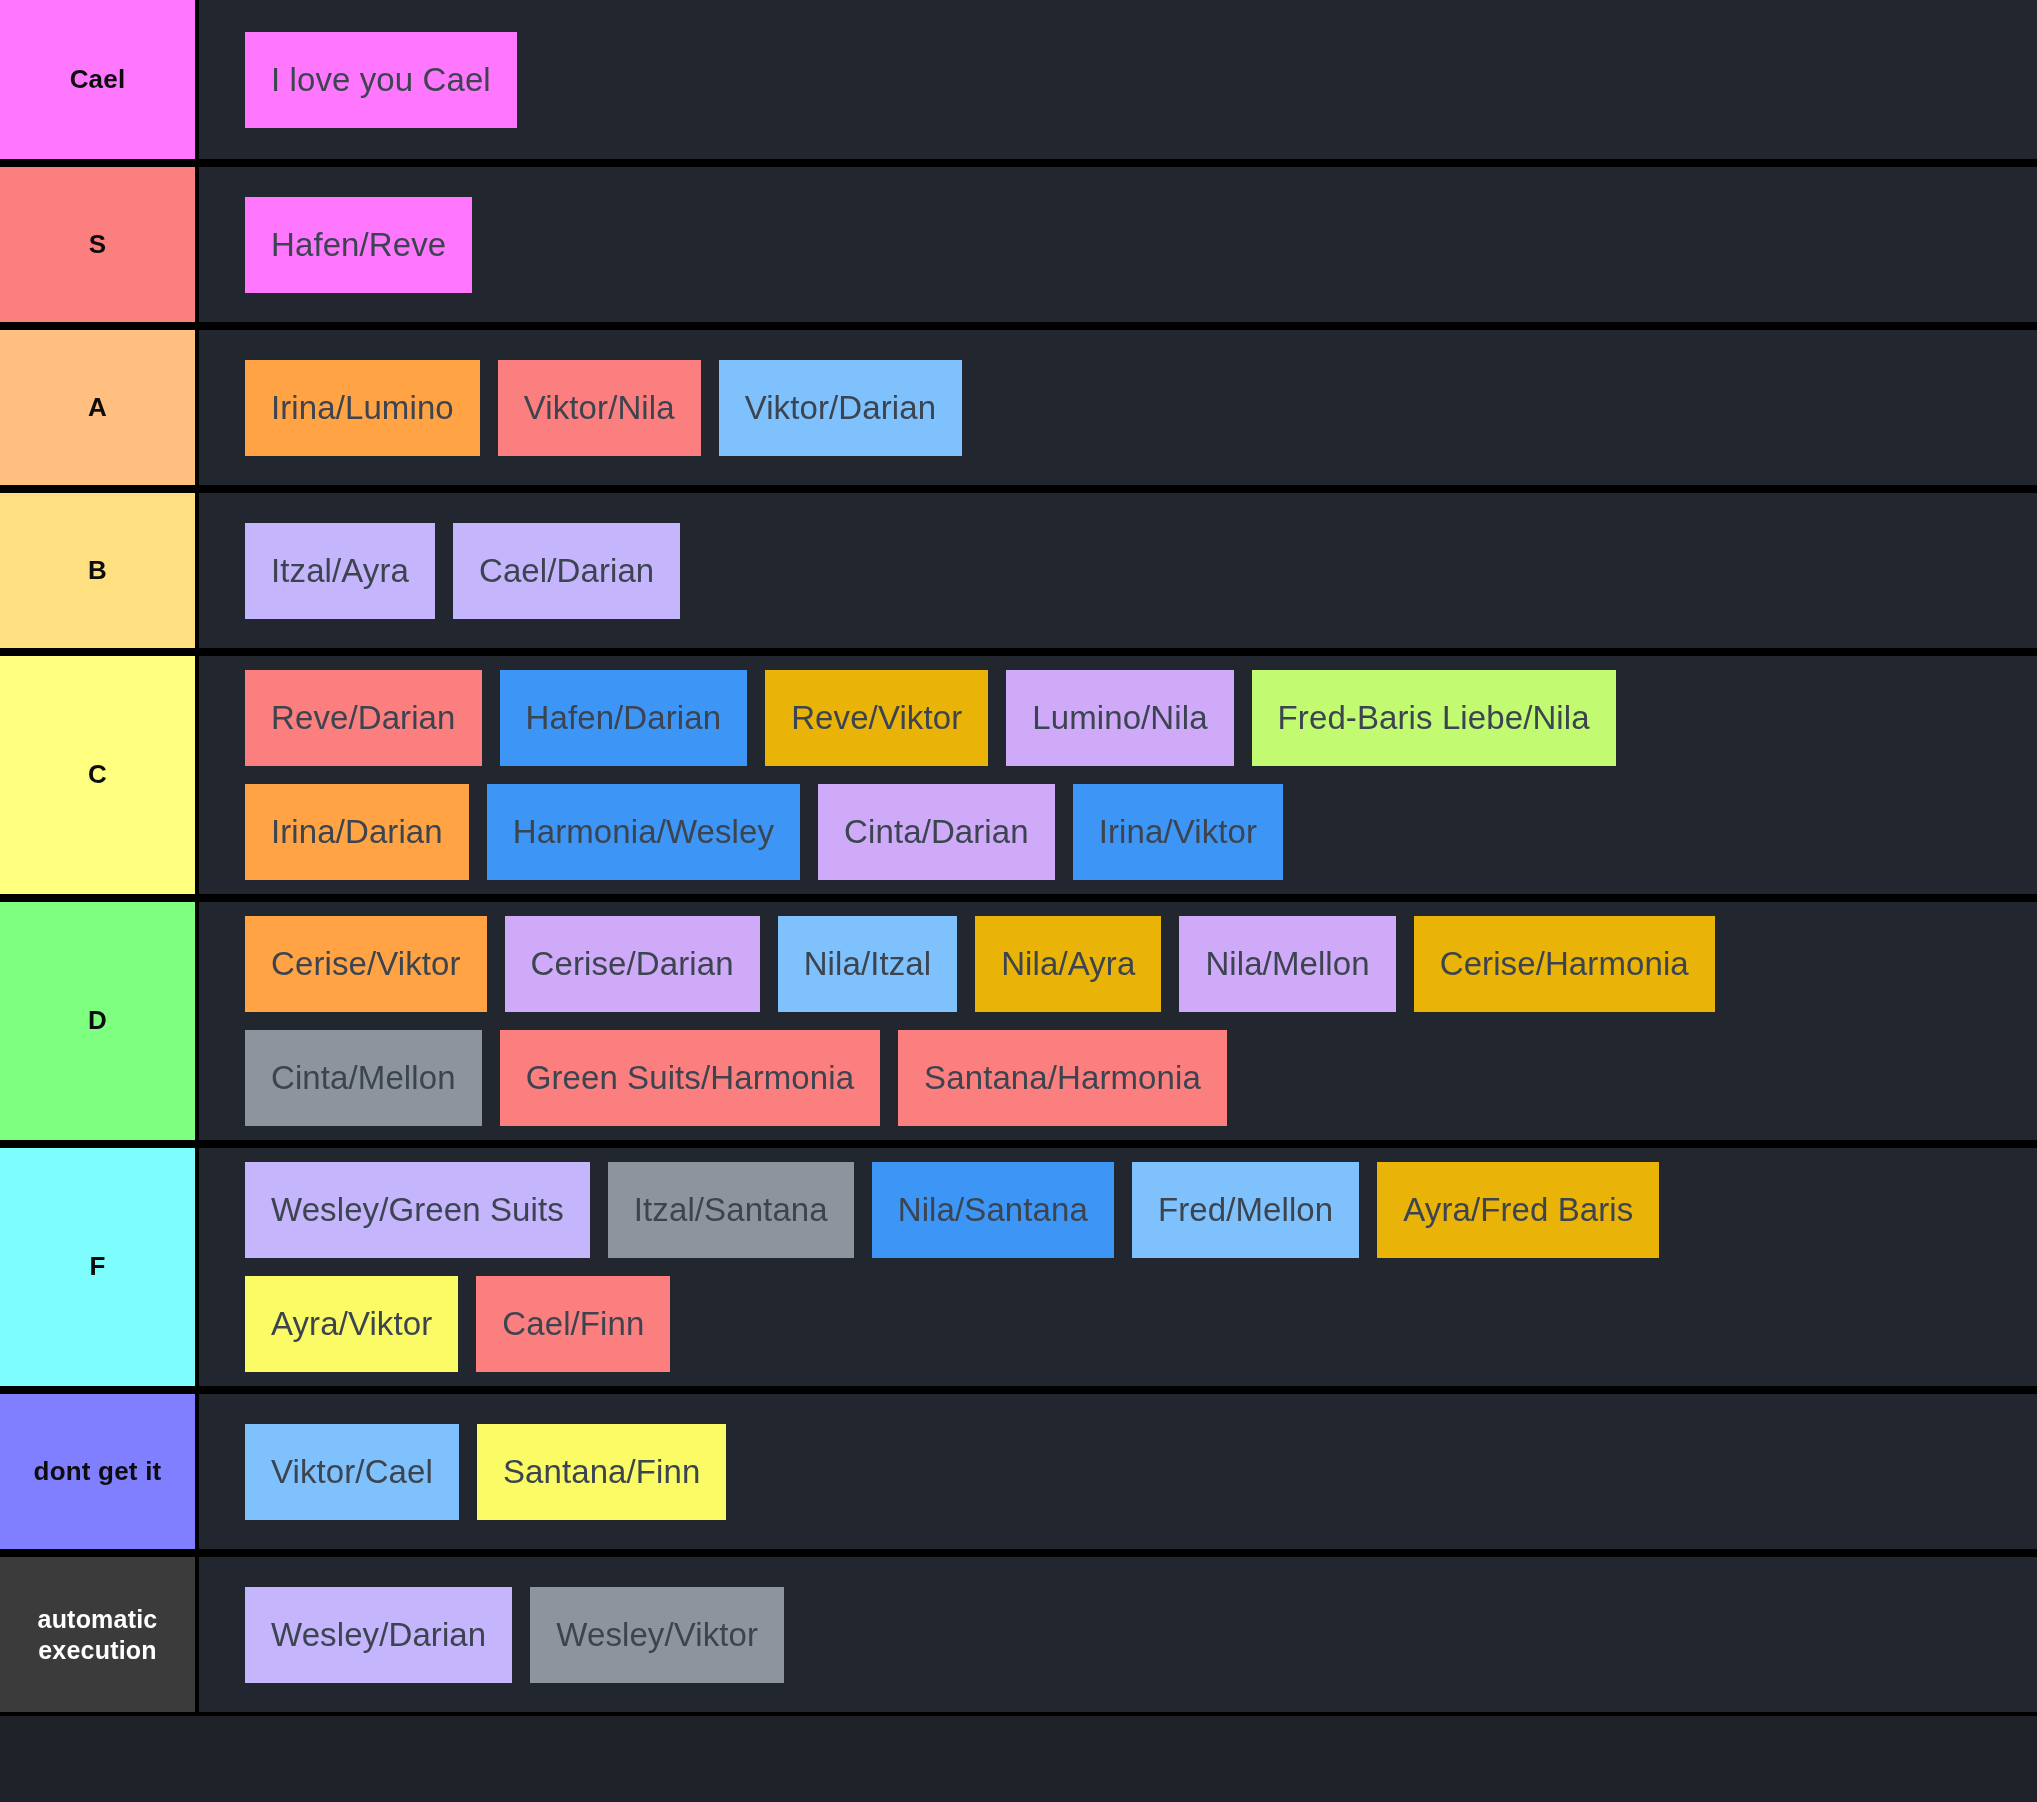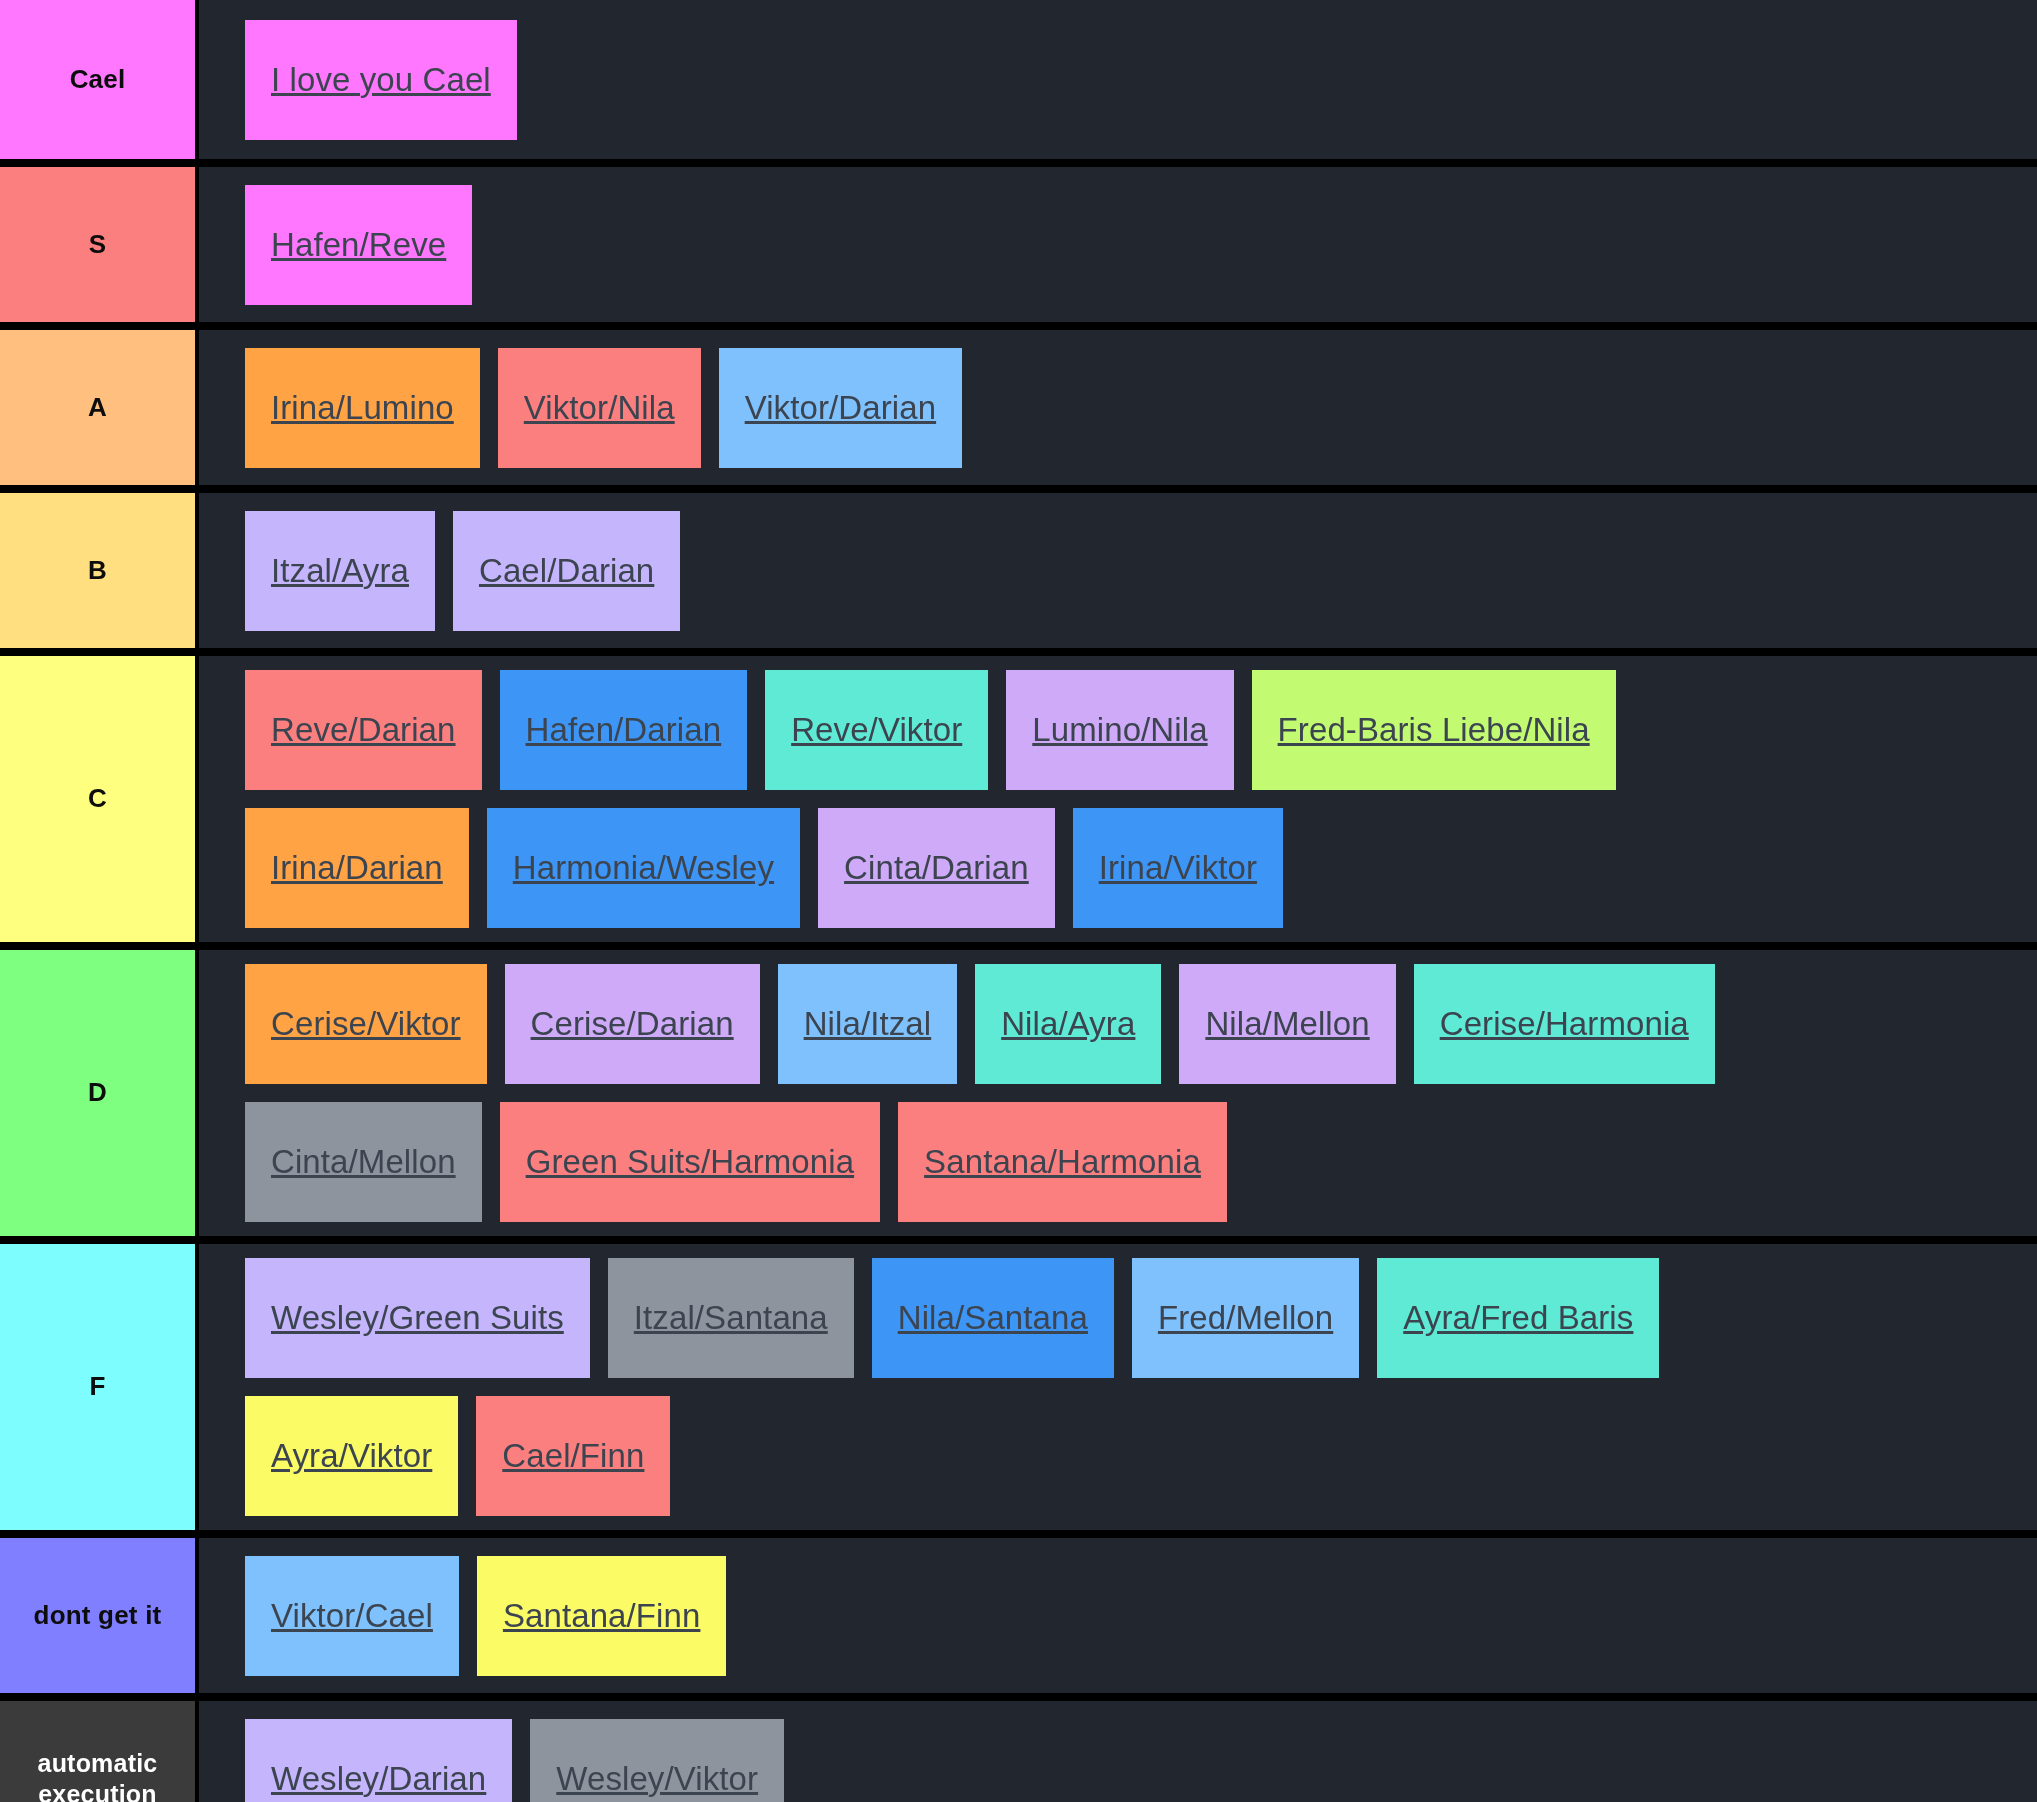--- a/index.html
+++ b/index.html
@@ -67,7 +67,7 @@
   }
 
   .item {
-    height: 120px;
+    height: 96px;
     display: flex;
     align-items: center;
     justify-content: center;
@@ -76,7 +76,6 @@
     color: #3c4450;
     white-space: nowrap;
     letter-spacing: 0.1px;
-    text-decoration: underline;
   }
 
   

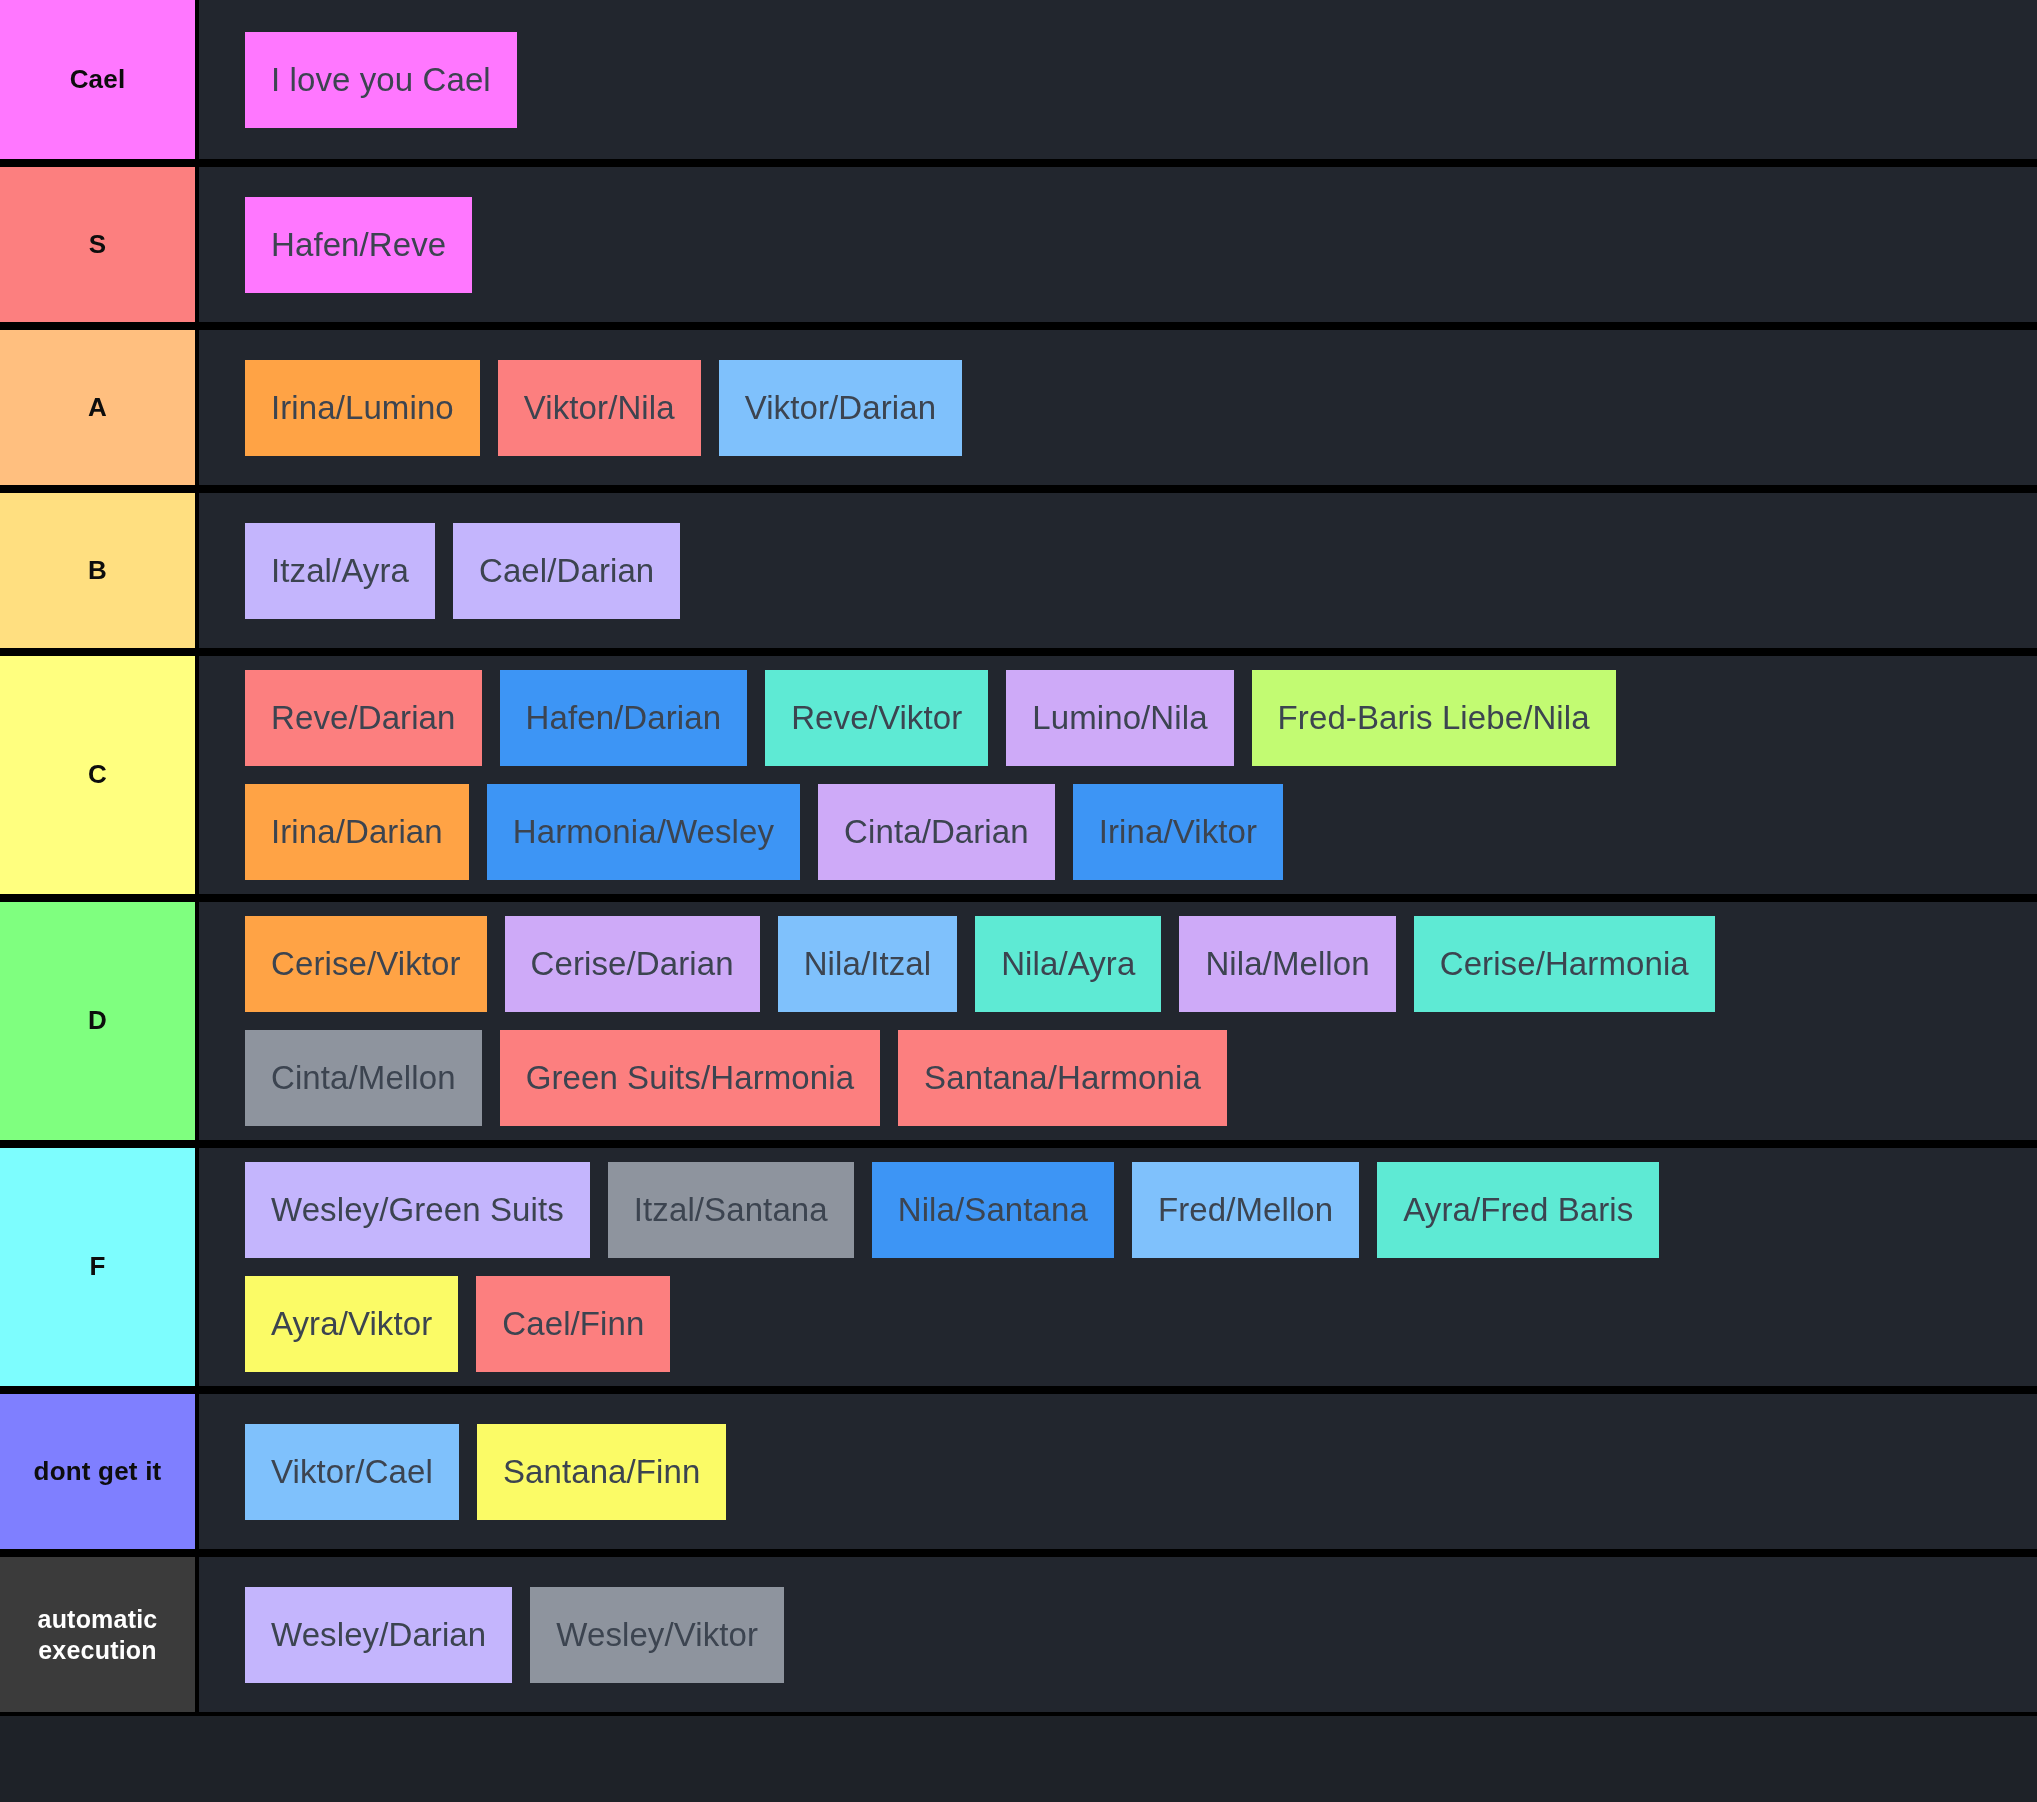--- a/index.html
+++ b/index.html
@@ -96,7 +96,7 @@
   .c-lightblue { background: #7fc1fc; }
   .c-paleblue  { background: #c4b5fd; }
   .c-blue      { background: #3d95f5; }
-  .c-green     { background: #5eead4; }
+  .c-green     { background: #eab308; }
   .c-purple    { background: #ceaaf8; }
   .c-lime      { background: #c2fb72; }
   .c-gray      { background: #8e949e; }

